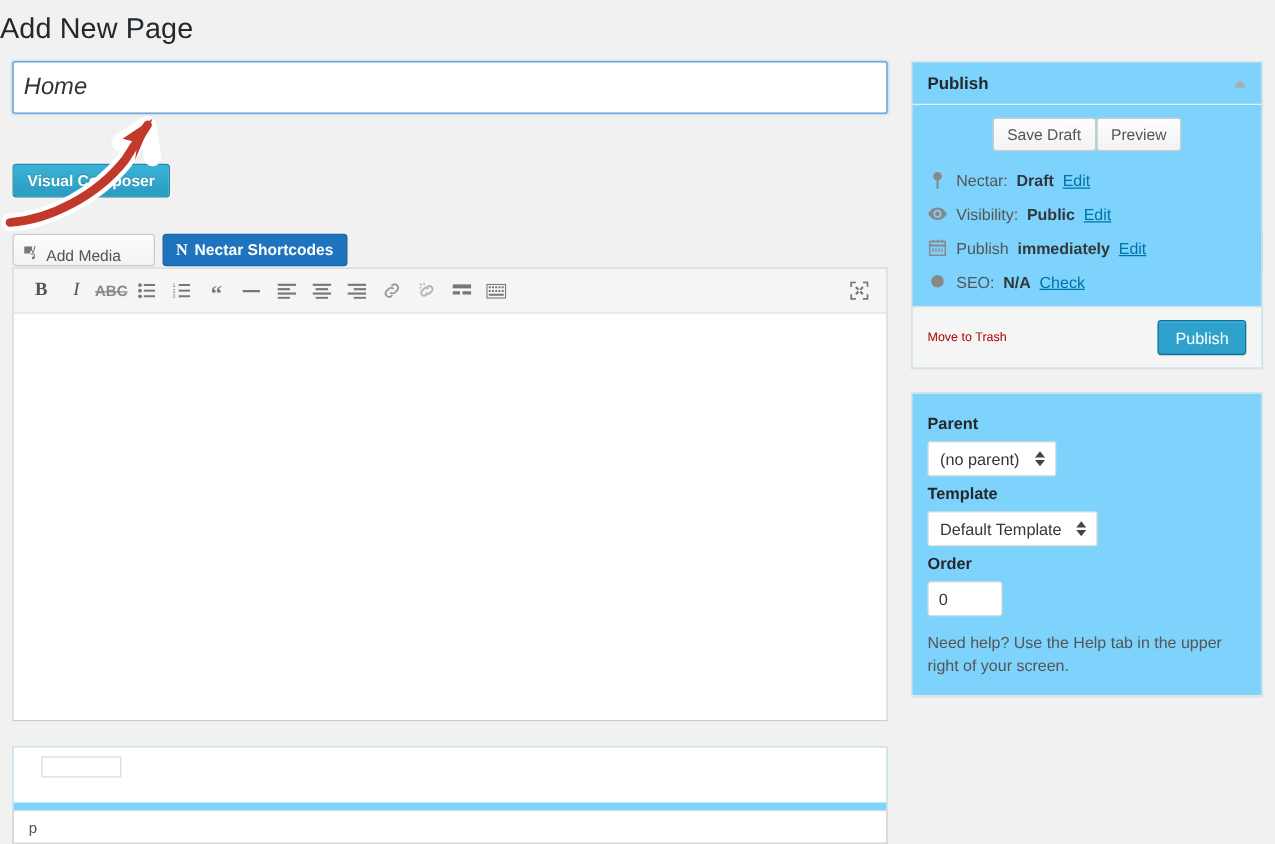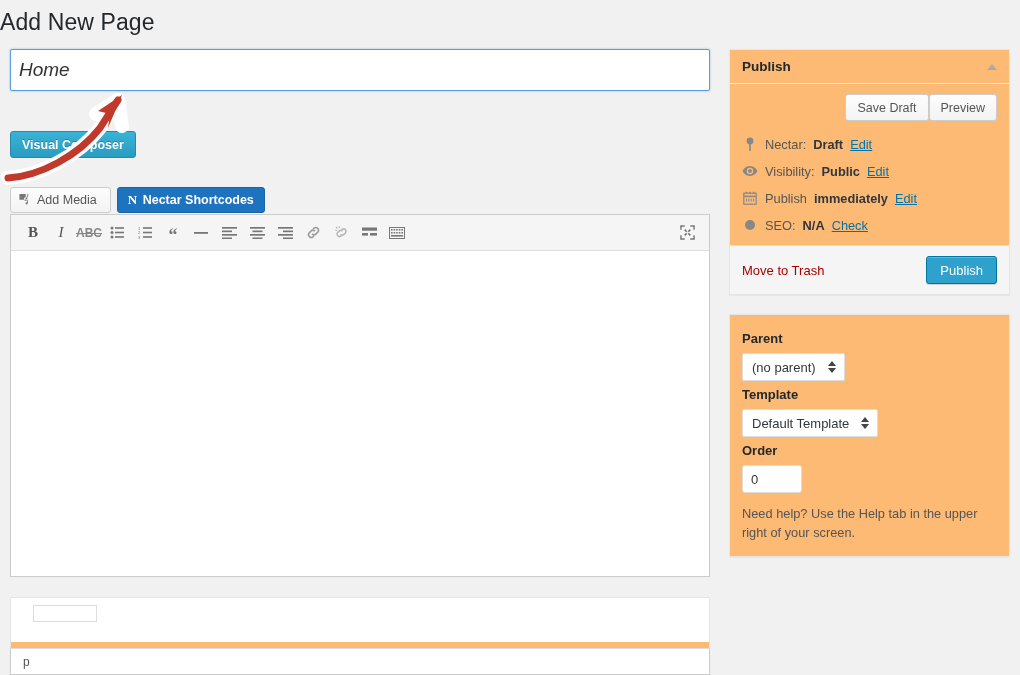--- a/index.html
+++ b/index.html
@@ -120,7 +120,7 @@
 
   
   .postbox {
-    background: #fdba74; border: 1px solid #e5e5e5;
+    background: #7dd3fc; border: 1px solid #e5e5e5;
     box-shadow: 0 1px 1px rgba(0,0,0,.04);
   }
   .postbox-header {

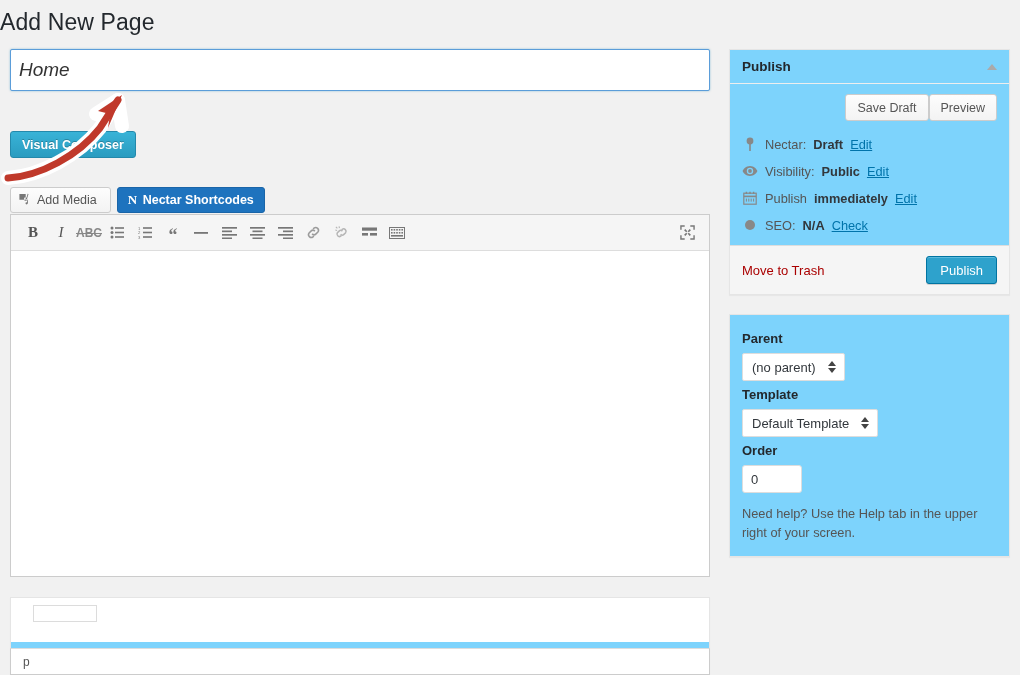--- a/index.html
+++ b/index.html
@@ -151,7 +151,7 @@
   .publish-box { }
   .pb-inner { padding: 10px 12px 6px; }
   .pb-buttons {
-    display: flex; justify-content: flex-end; align-items: center;
+    display: flex; justify-content: center; align-items: center;
     margin-bottom: 10px;
   }
   .btn-secondary {

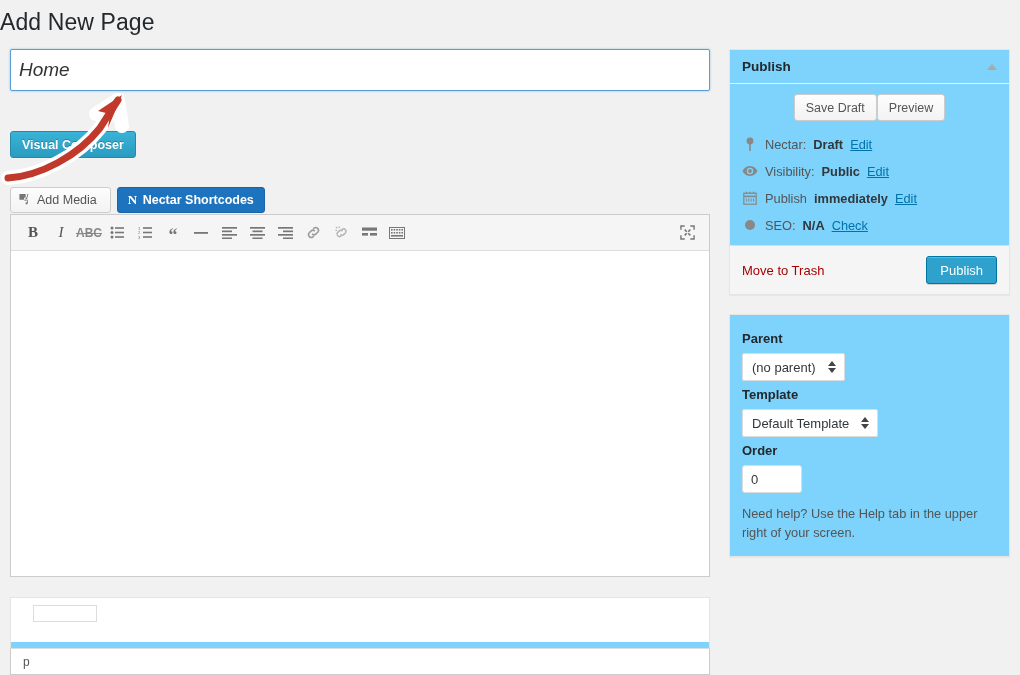--- a/index.html
+++ b/index.html
@@ -54,8 +54,8 @@
     display: flex; align-items: center; gap: 6px;
   }
   .btn-media {
-    display: inline-flex; align-items: center; gap: 5px;
-    height: 26px; padding: 0 13px 0 7px;
+    display: inline-flex; align-items: flex-end; gap: 5px;
+    height: 26px; padding: 0 26px 0 7px;
     font-size: 12.5px; color: #555;
     background: linear-gradient(#fdfdfd,#f3f3f3);
     border: 1px solid #ccc; border-radius: 3px;

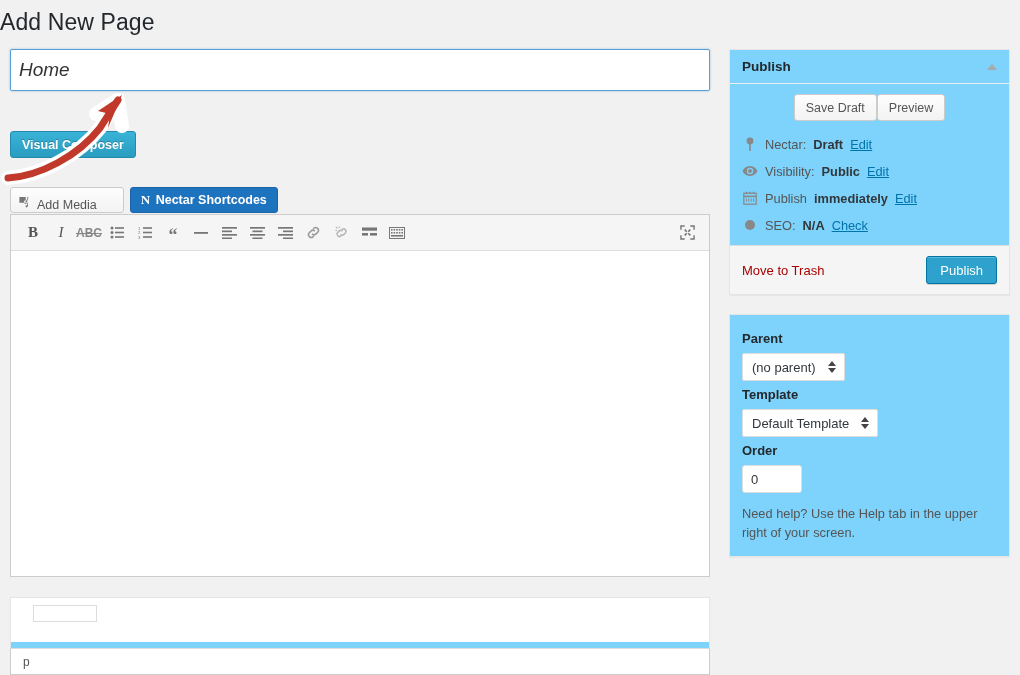--- a/index.html
+++ b/index.html
@@ -178,7 +178,7 @@
     padding: 10px 12px; background: #f5f5f5; border-top: 1px solid #ddd;
   }
   .link-trash {
-    color: #a00; font-size: 13px; text-decoration: none; cursor: pointer;
+    color: #a00; font-size: 10px; text-decoration: none; cursor: pointer;
   }
   .btn-primary {
     height: 28px; padding: 0 13px;

